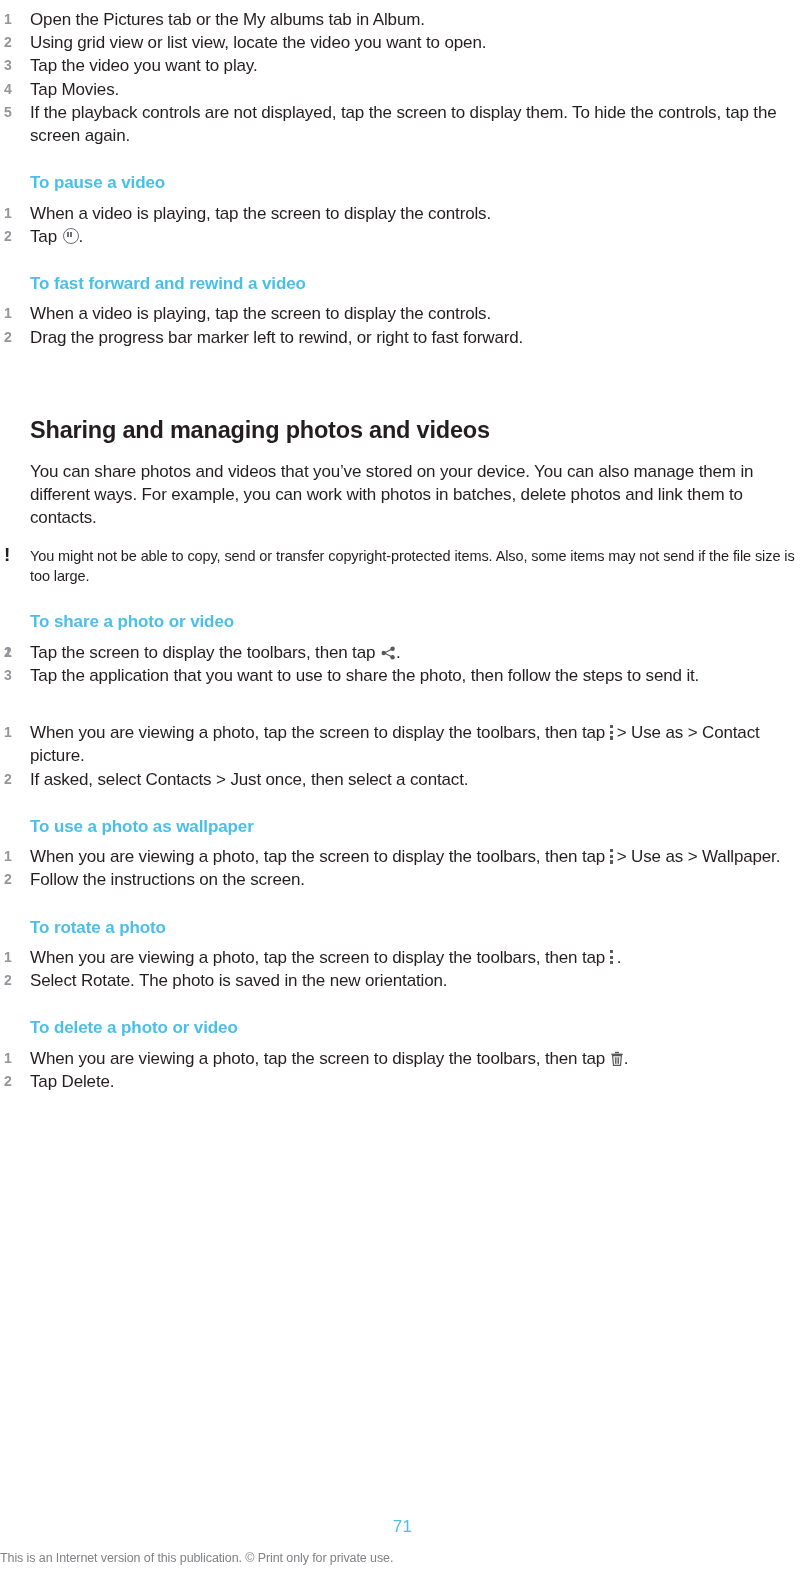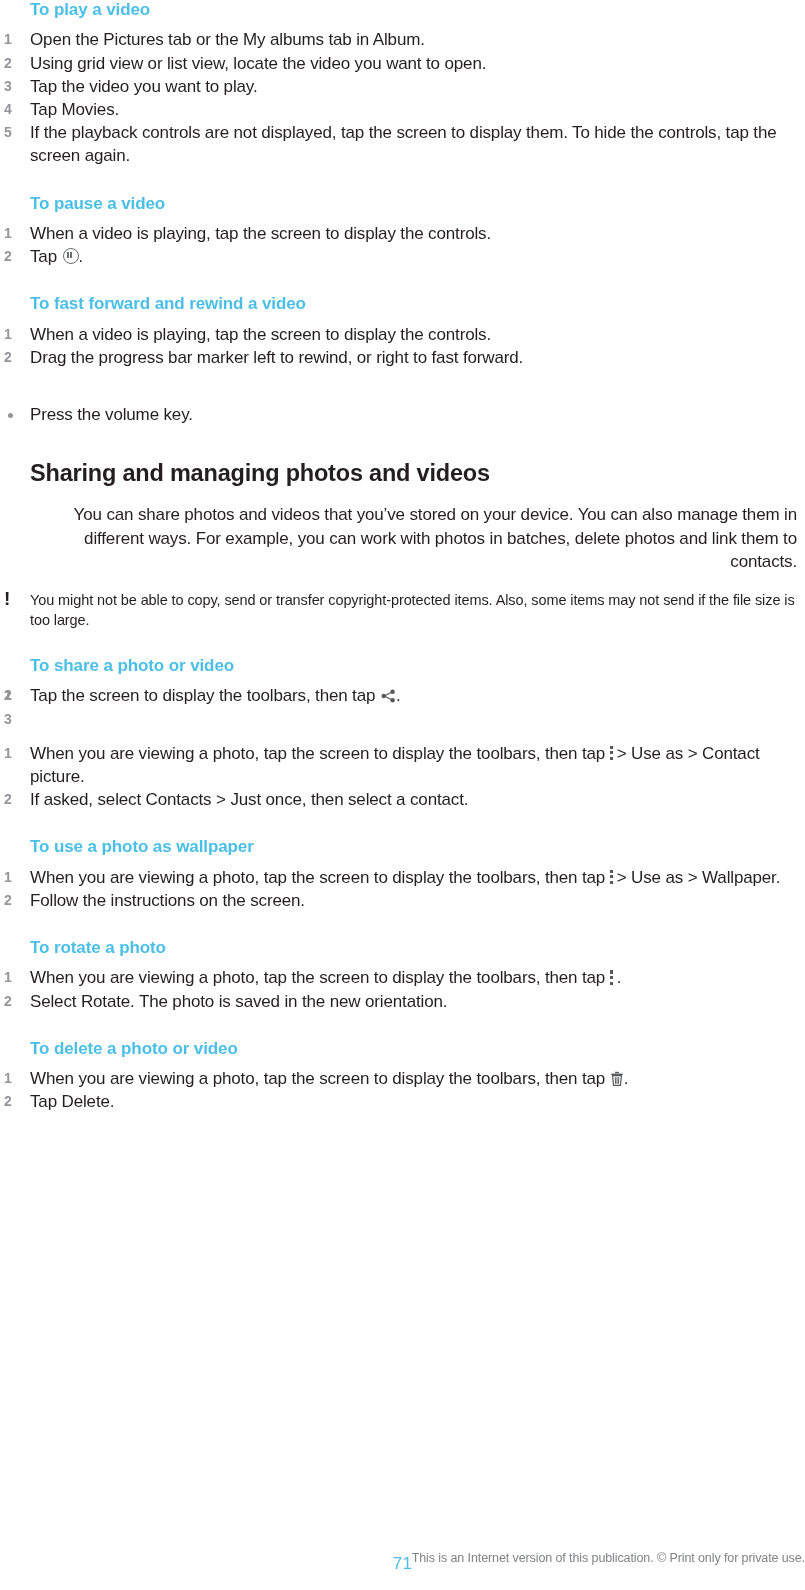--- a/index.html
+++ b/index.html
@@ -194,7 +194,6 @@
 <div class="page">
   <div class="content" id="content">
       <div style="height: 0px;"></div>
-      <h3 class="proc-title">To play a video</h3>
       <div style="height: 8px;"></div>
       <ol class="steps">
         <li><span class="num">1</span><span>Open the </span><b>Pictures</b><span> tab or the </span><b>My albums</b><span> tab in Album.</span></li>

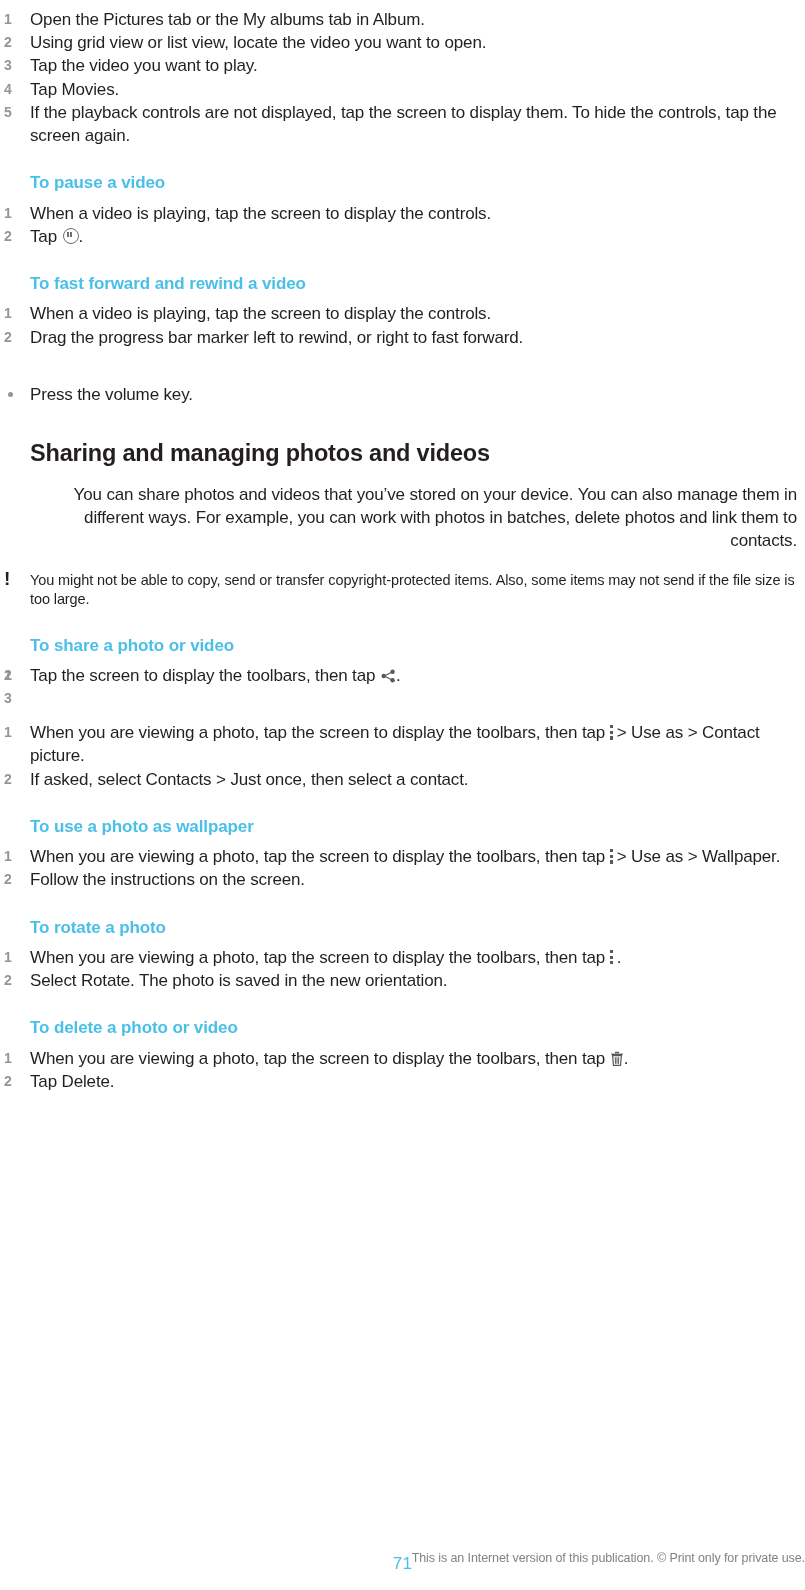--- a/index.html
+++ b/index.html
@@ -218,9 +218,6 @@
       </ol>
       <div style="height: 26px;"></div>
       <div style="height: 8px;"></div>
-      <ul class="steps">
-        <li><span class="bullet-dot"></span><span>Press the volume key.</span></li>
-      </ul>
       <div style="height: 34px;"></div>
       <h2 class="section-title">Sharing and managing photos and videos</h2>
       <div style="height: 16px;"></div>

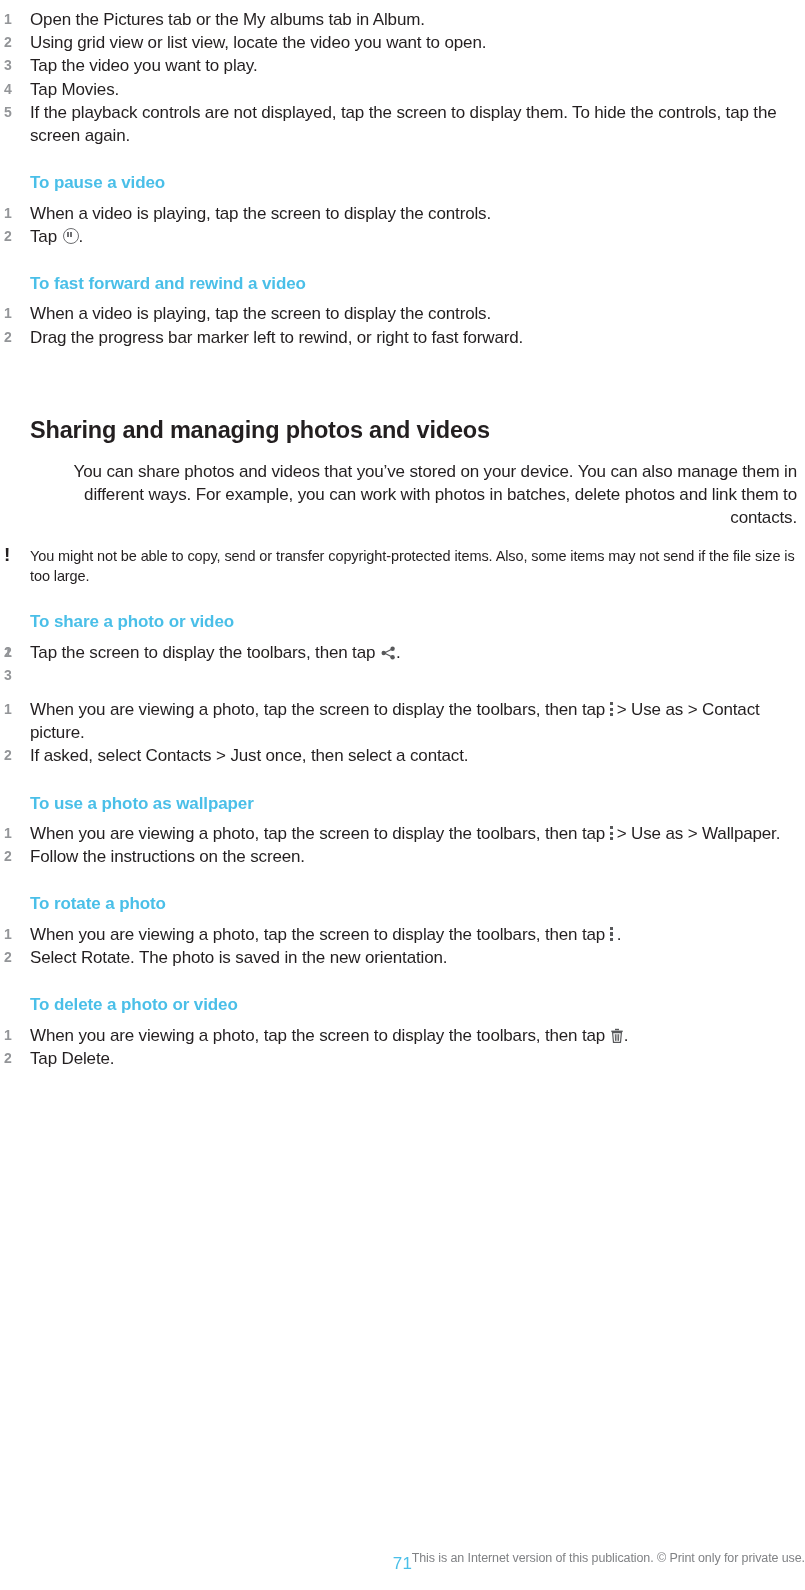--- a/index.html
+++ b/index.html
@@ -51,7 +51,6 @@
     padding: 0 8px 0 30px;
     color: #231f20;
     letter-spacing: -0.15px;
-    text-align: right;
   }
 
   

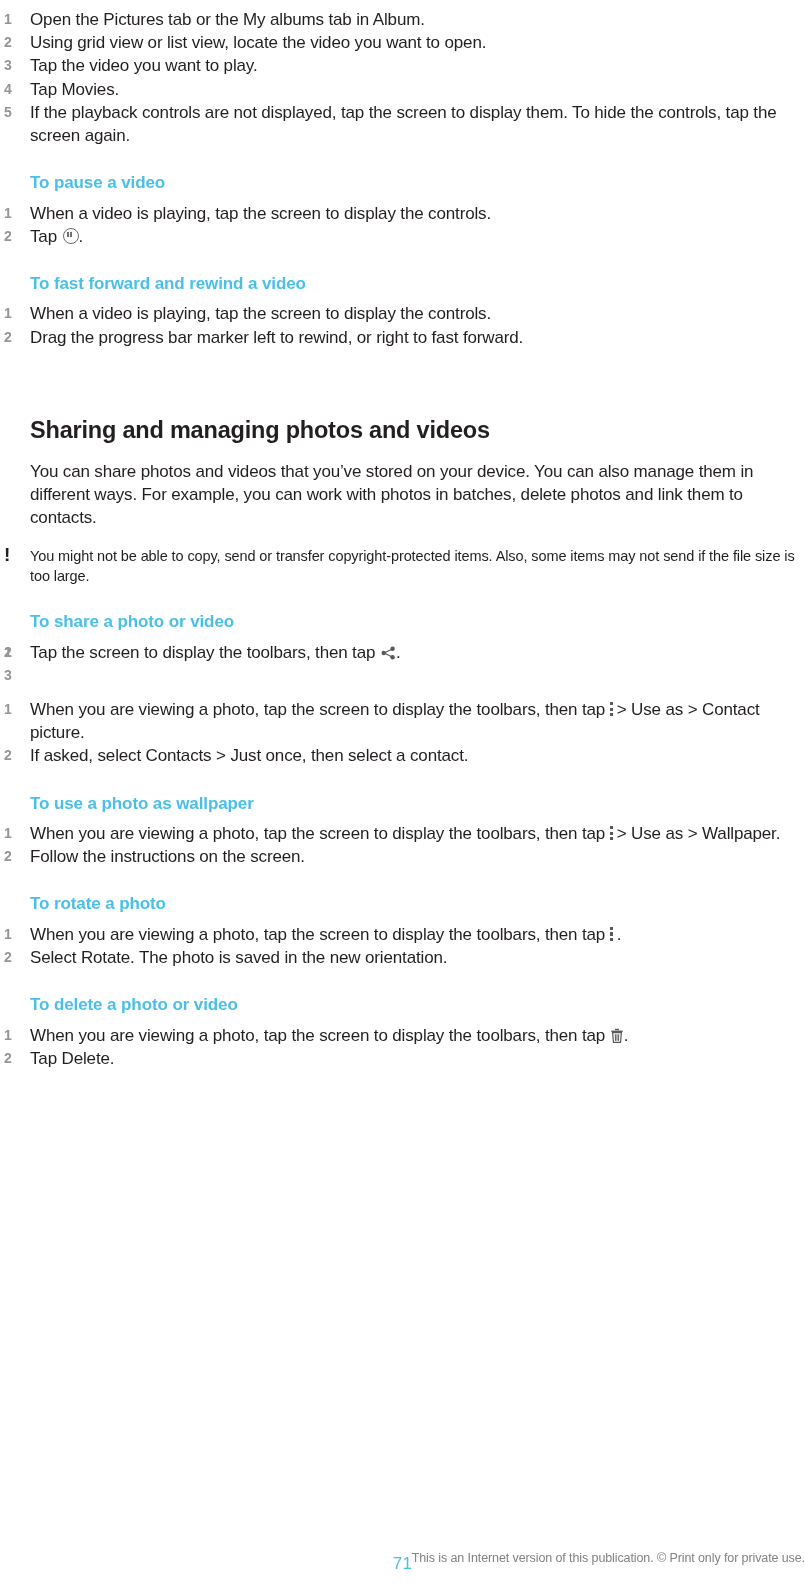--- a/index.html
+++ b/index.html
@@ -235,7 +235,7 @@
               <circle cx="2.7" cy="7" r="2.2" fill="#58595b"></circle>
               <circle cx="11.6" cy="11.3" r="2.2" fill="#58595b"></circle>
             </svg></span><span>.</span></li>
-        <li><span class="num">3</span></li>
+        <li><span class="num">3</span><span>Tap the application that you want to use to share the photo, then follow the steps to send it.</span></li>
       </ol>
       <div style="height: 26px;"></div>
       <div style="height: 8px;"></div>

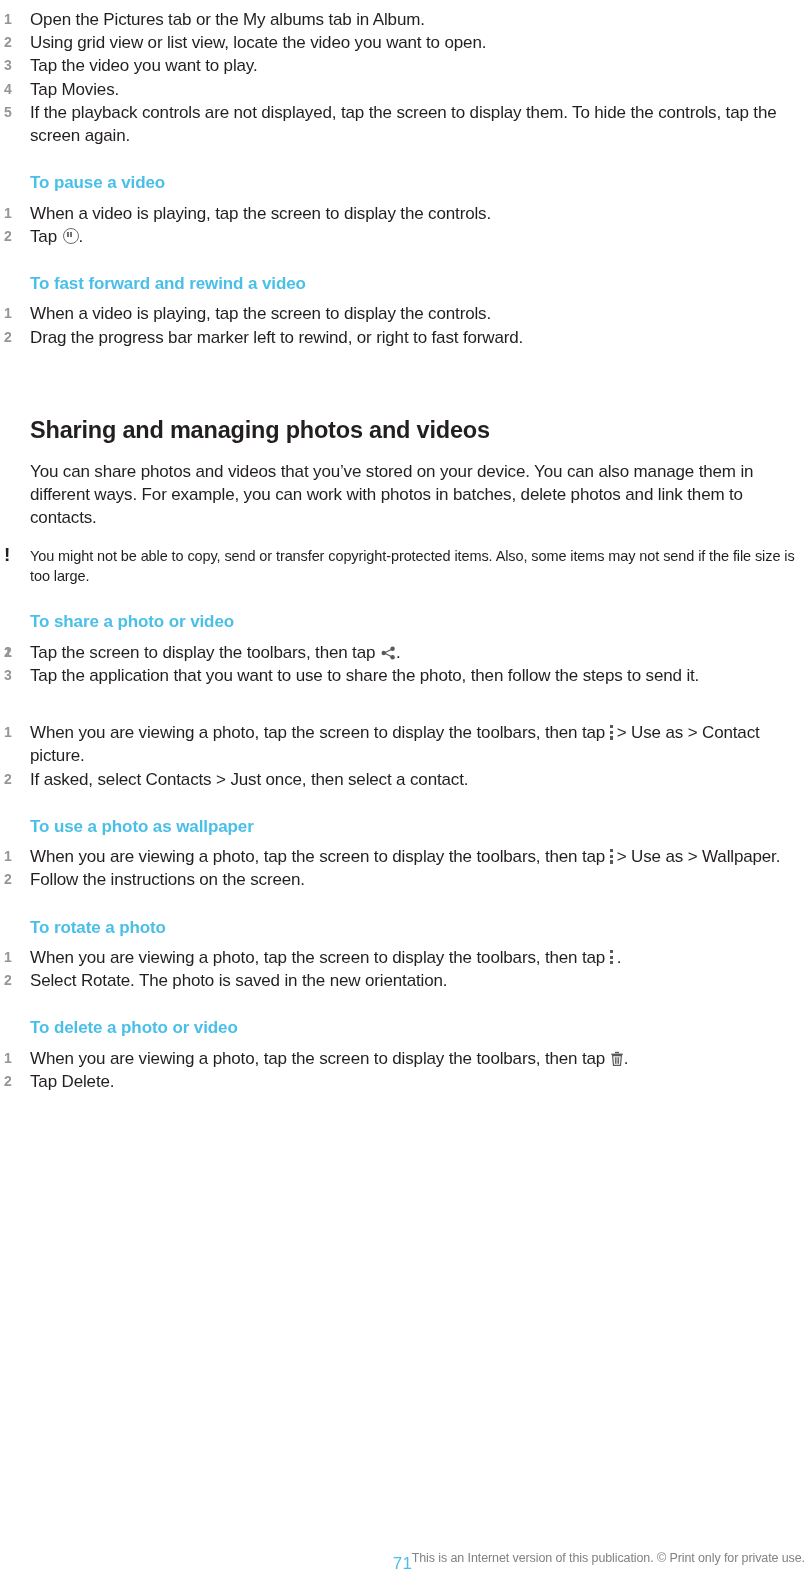--- a/index.html
+++ b/index.html
@@ -174,7 +174,6 @@
     font-size: 17px;
     color: #4ABFE8;
     letter-spacing: 0.3px;
-    margin-top: 37px;
   }
   .footer-note {
     position: absolute;

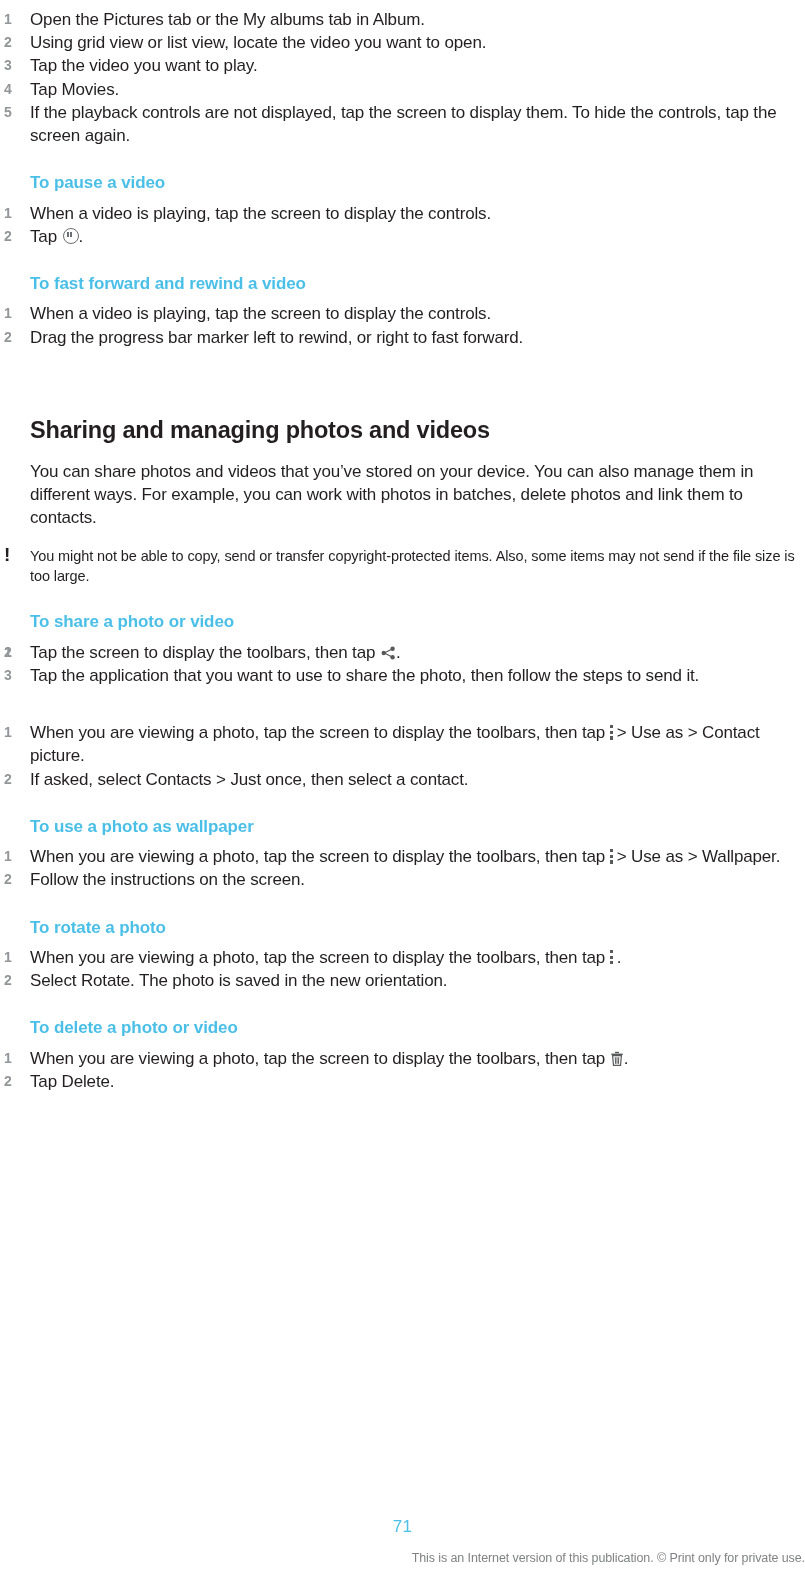--- a/index.html
+++ b/index.html
@@ -179,7 +179,7 @@
     position: absolute;
     left: 0; right: 0;
     top: 1551px;
-    text-align: right;
+    text-align: left;
     font-size: 12.5px;
     color: #808285;
     letter-spacing: -0.1px;

